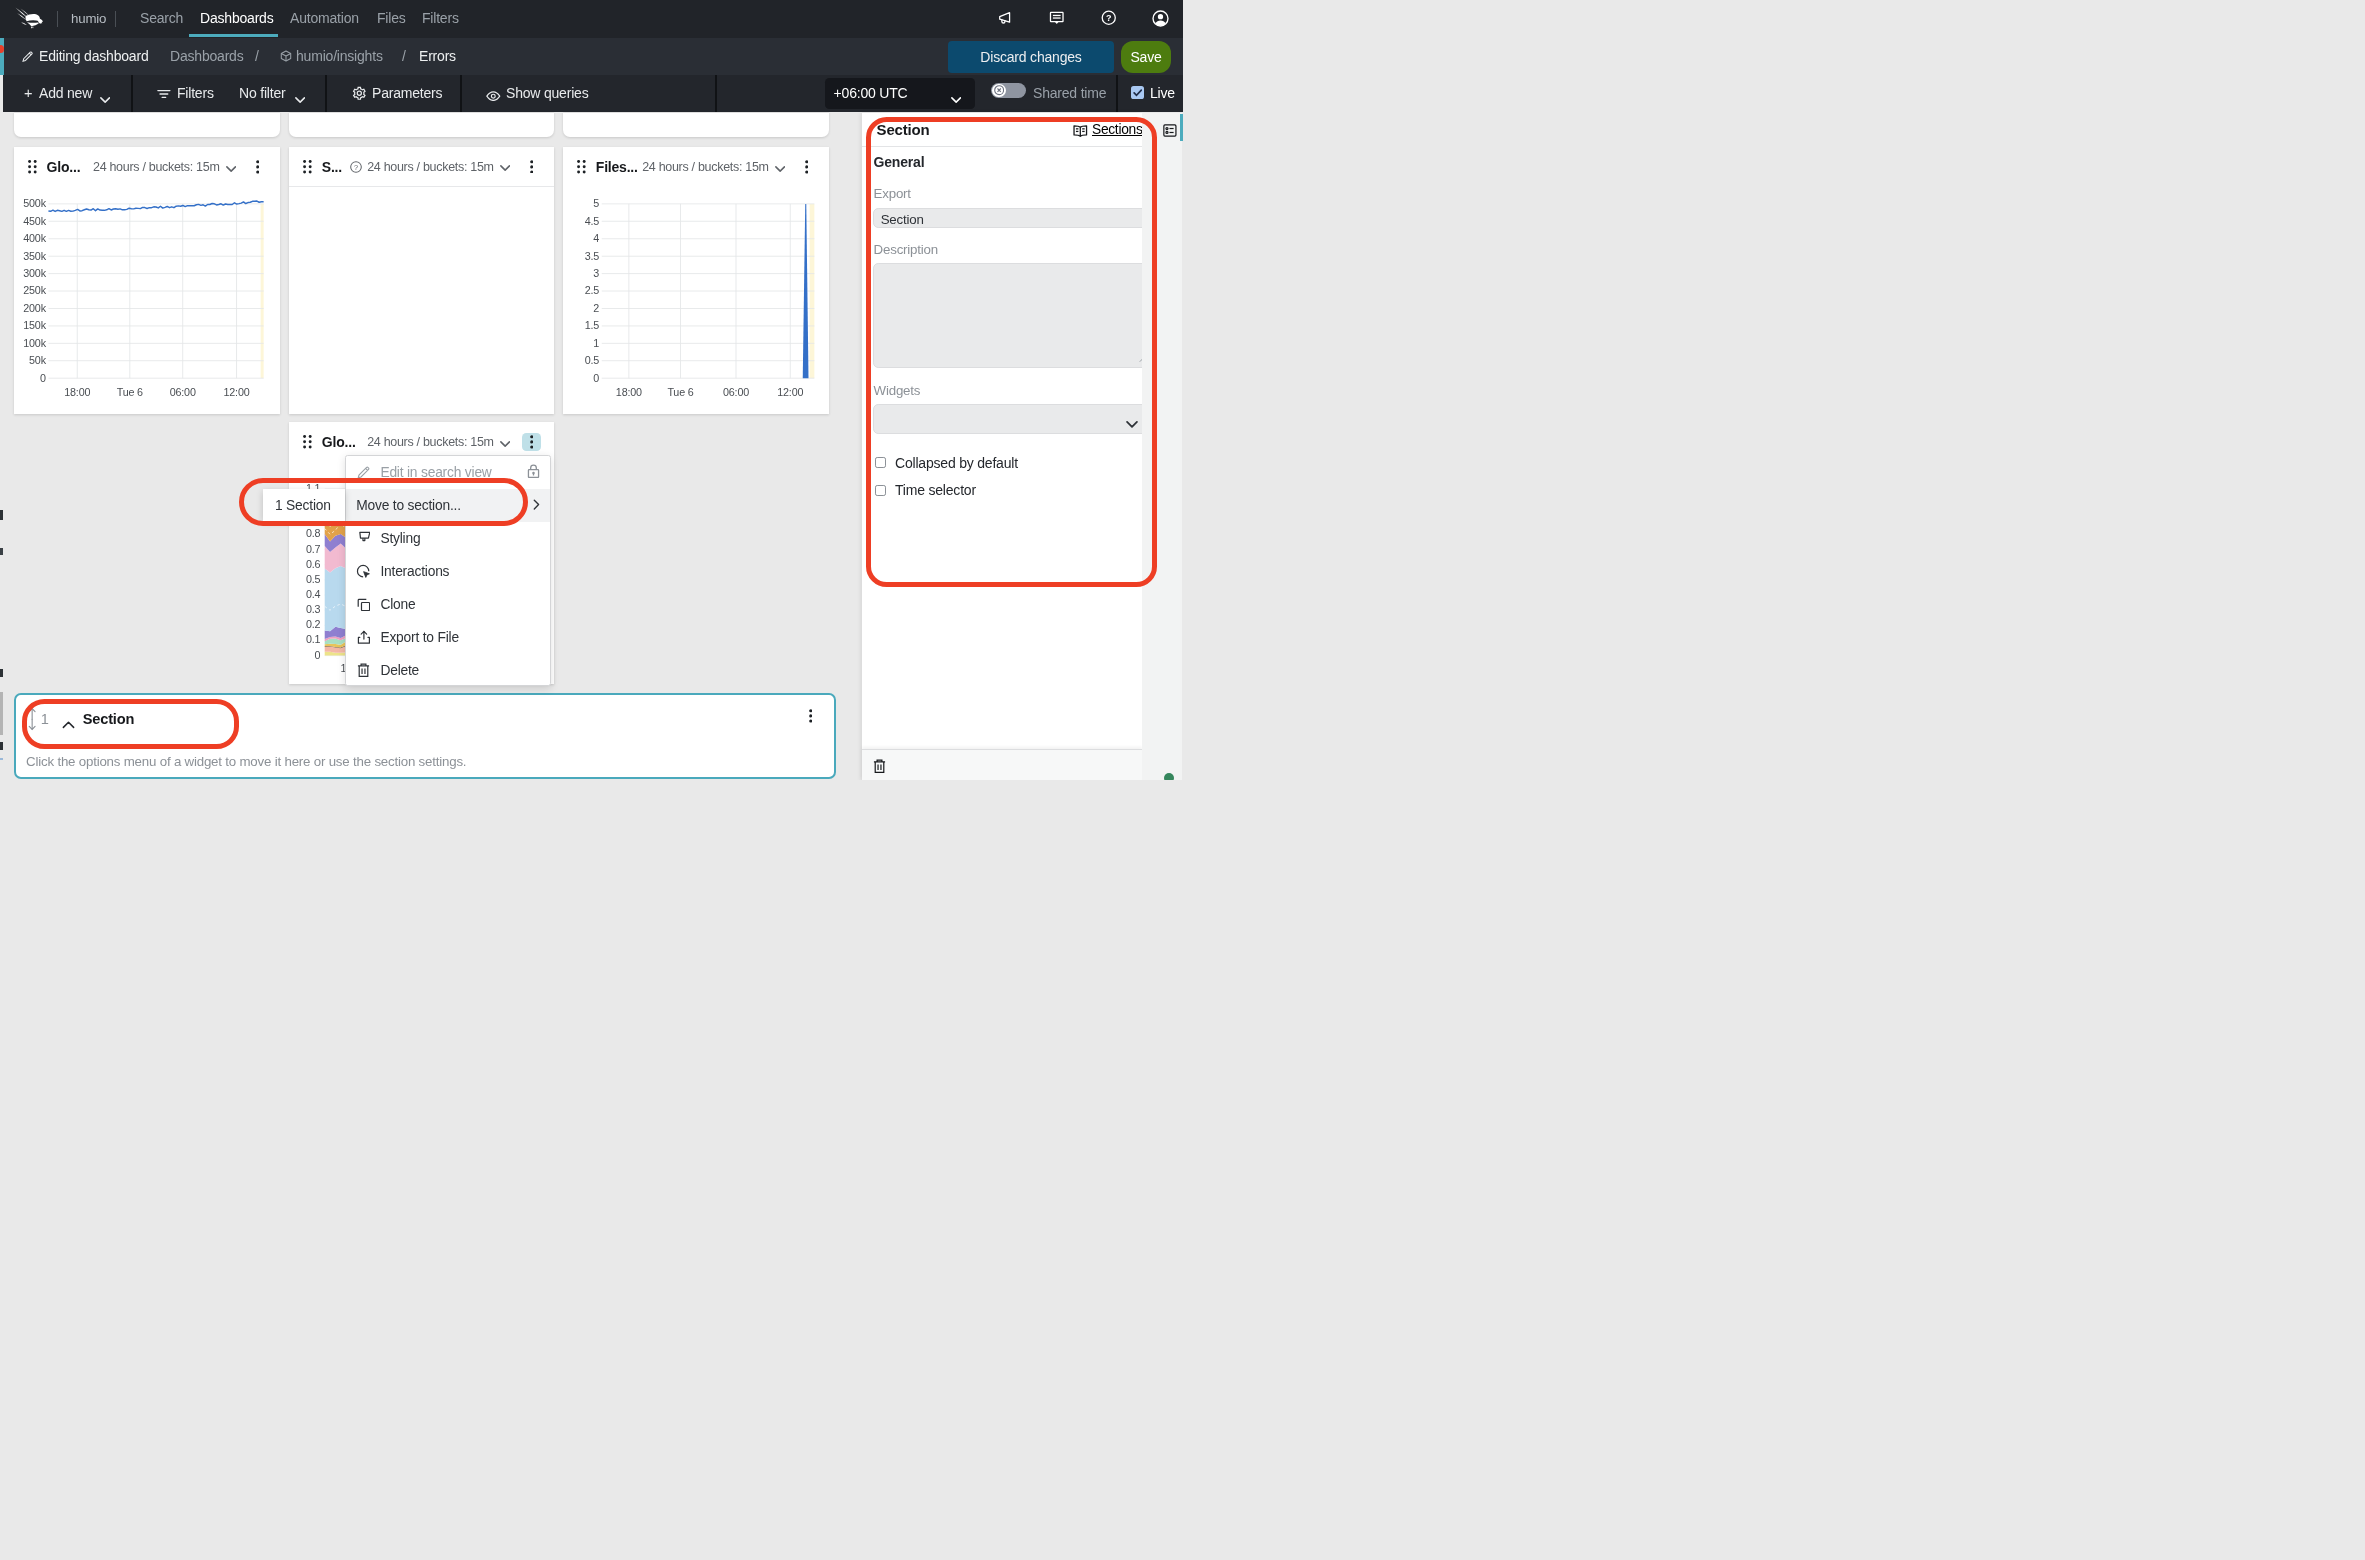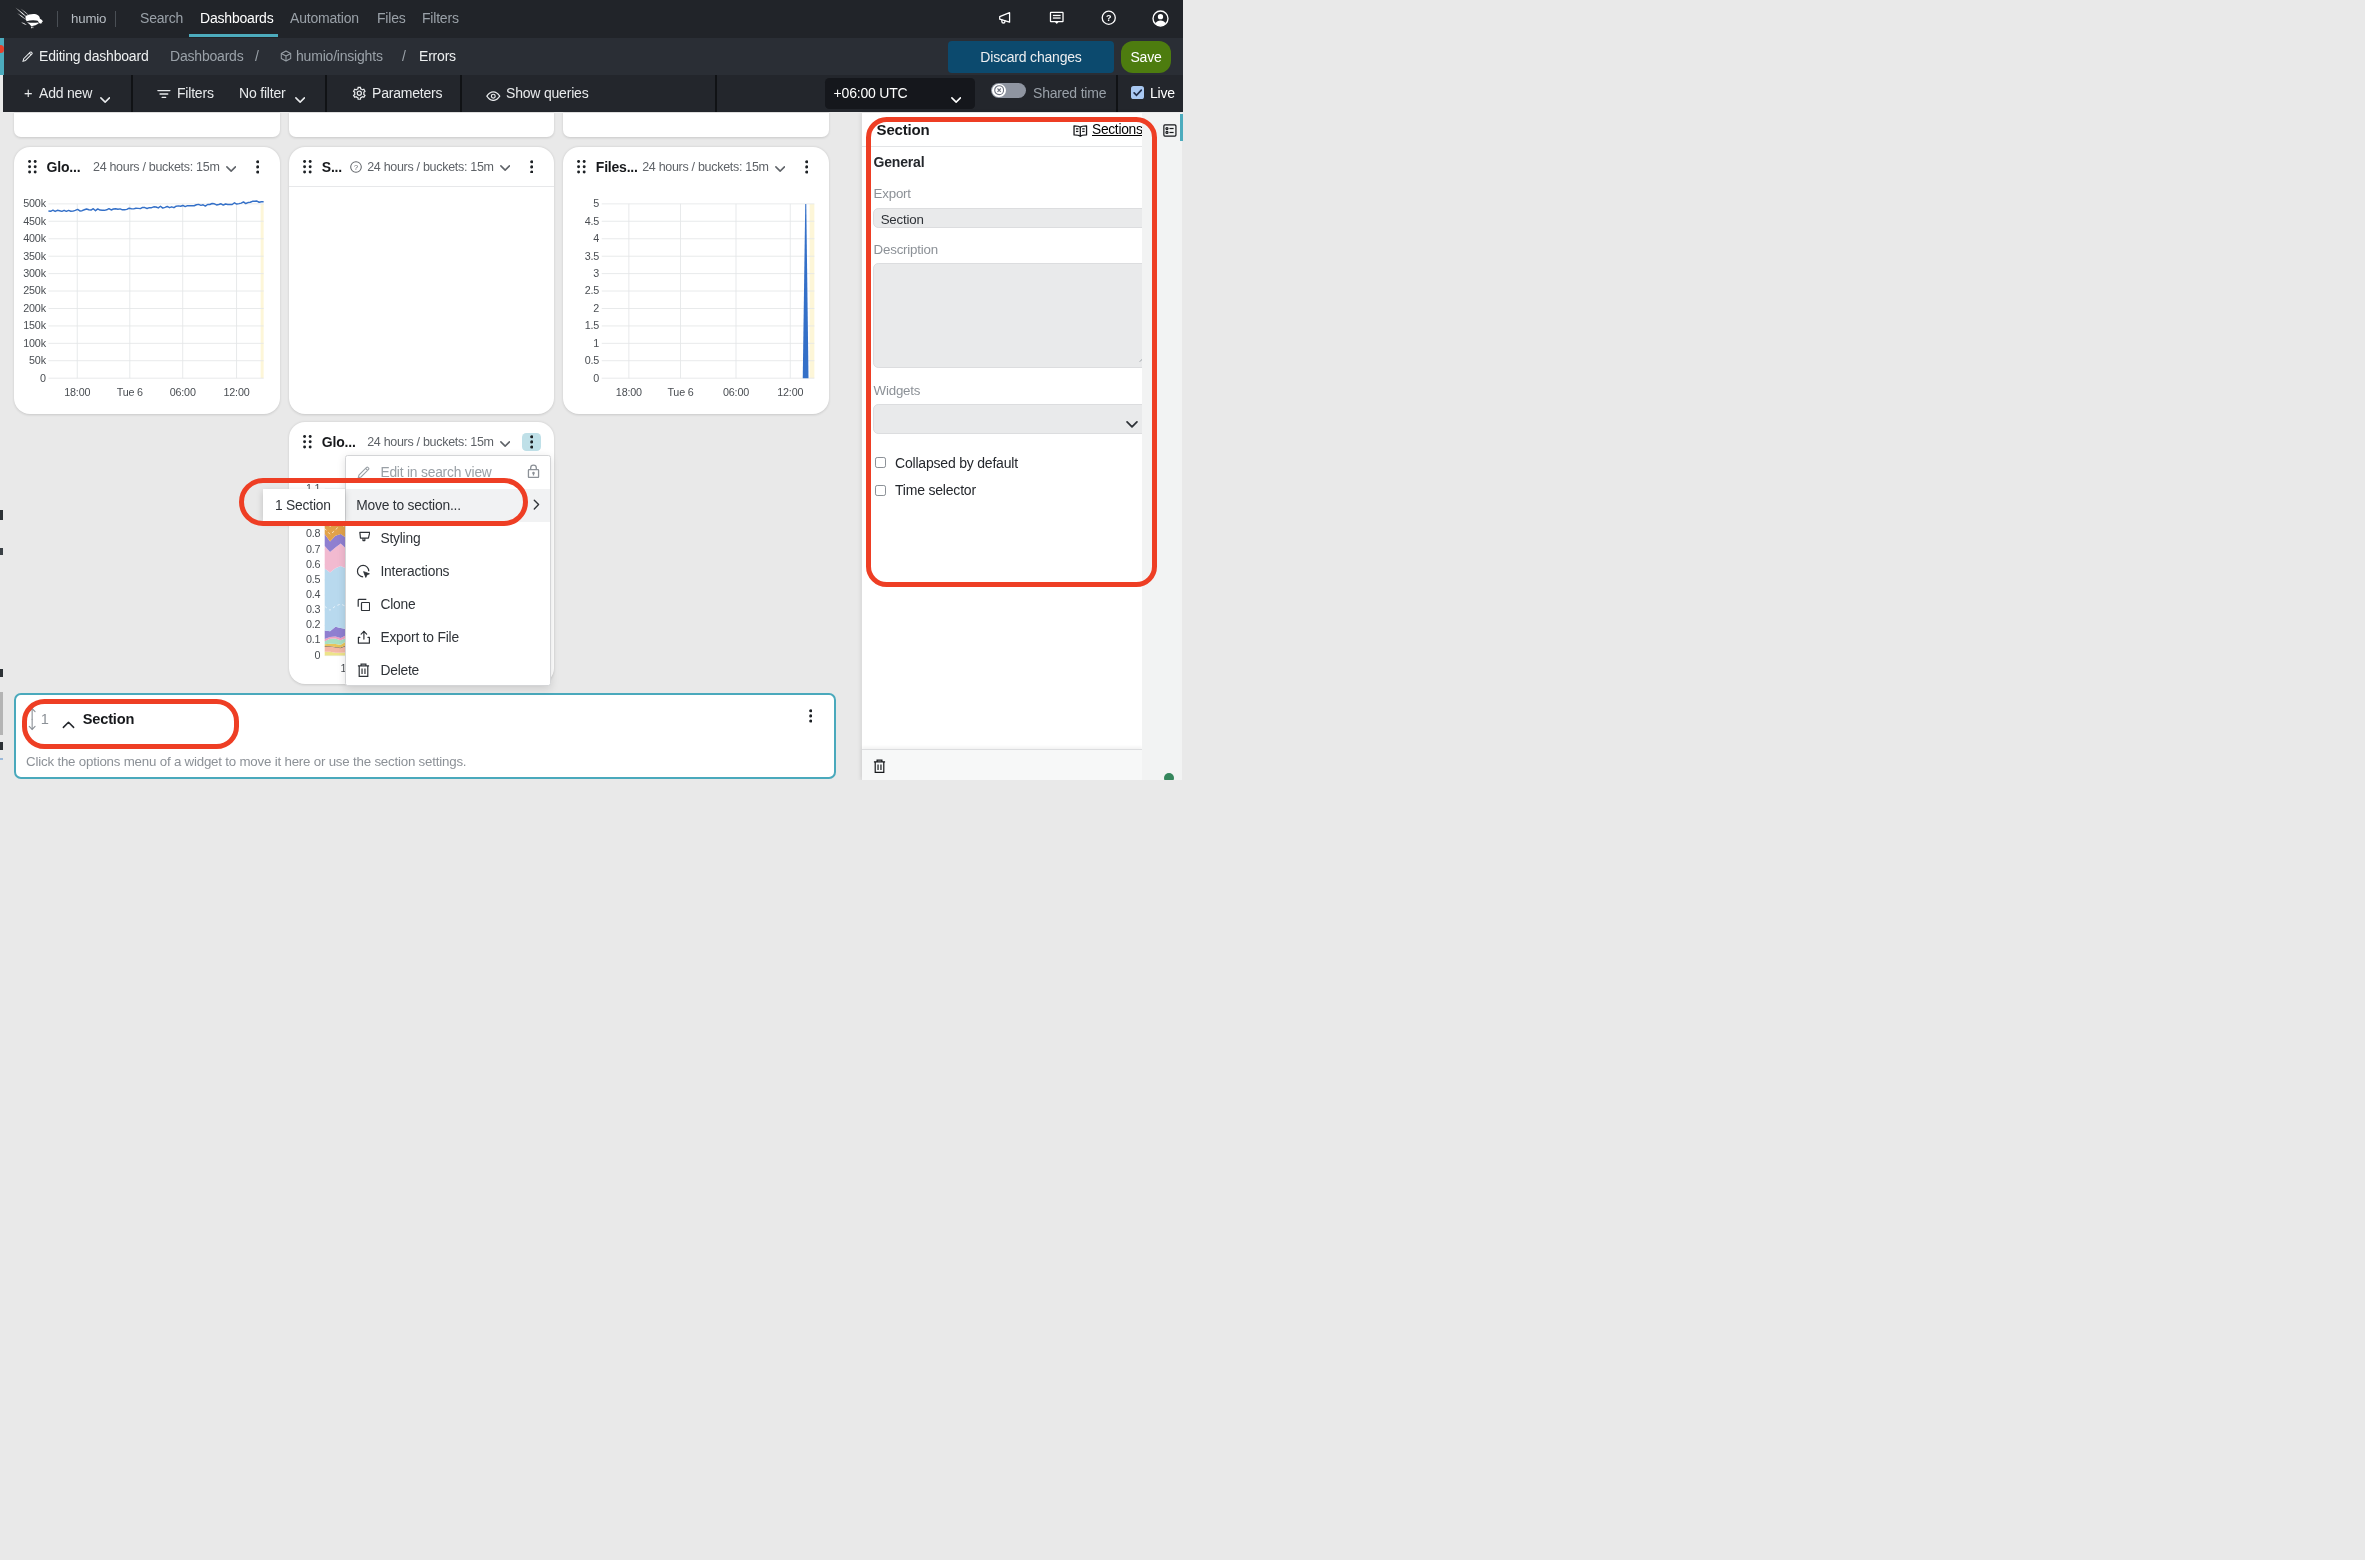--- a/index.html
+++ b/index.html
@@ -4,7 +4,7 @@
 html,body{width:1183px;height:780px;overflow:hidden}
 body{font-family:"Liberation Sans",sans-serif;background:#e9e9e9;position:relative;letter-spacing:-0.2px}
 .abs{position:absolute}
-.card{position:absolute;background:#fff;border-radius:16px;box-shadow:0 0.9px 2.6px rgba(0,0,0,.14)}
+.card{position:absolute;background:#fff;border-radius:0;box-shadow:0 0.9px 2.6px rgba(0,0,0,.14)}
 .axlab{font-family:"Liberation Sans",sans-serif;font-size:12.5px;fill:#4a4e53}
 .hdr{position:absolute;left:0;top:0;right:0;height:40px;display:flex;align-items:center;padding:0 13px}
 .hdr .ttl{font-weight:bold;font-size:14px;color:#17191c;margin-left:8.6px}

